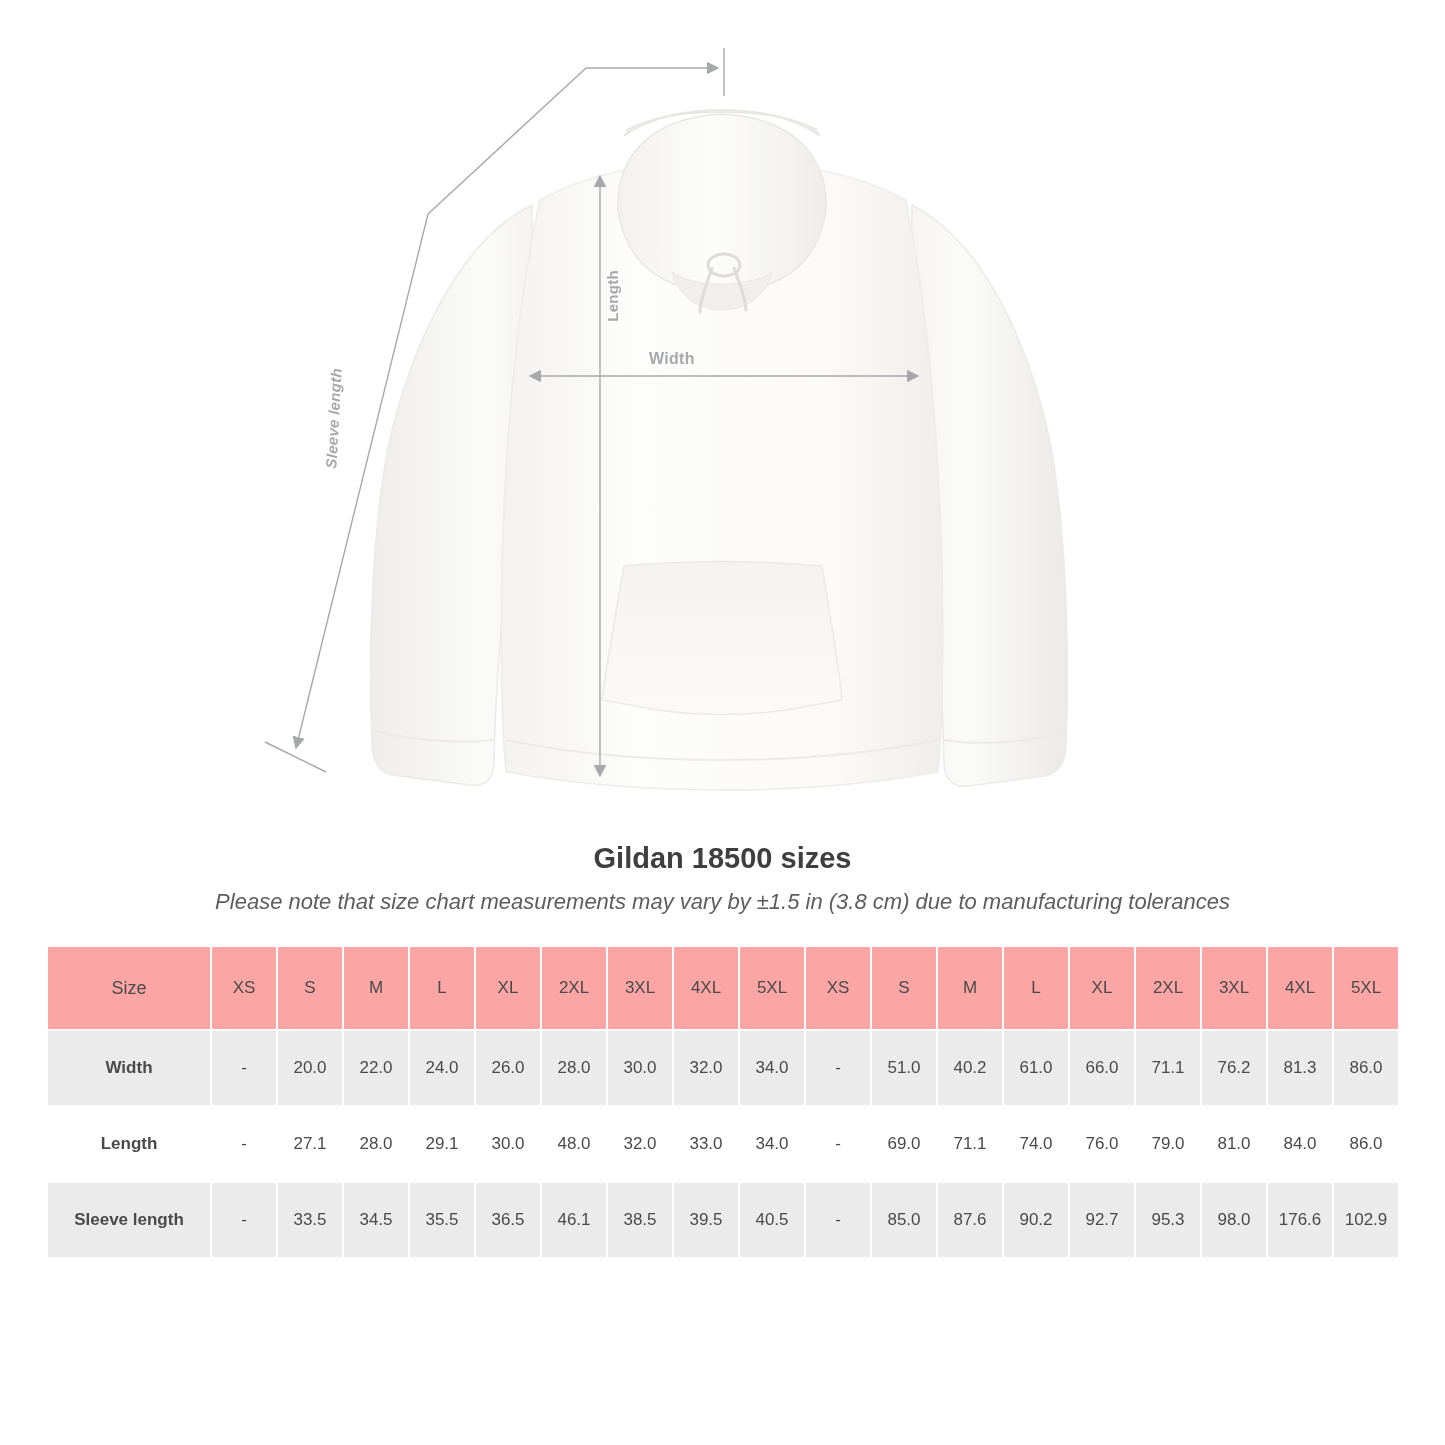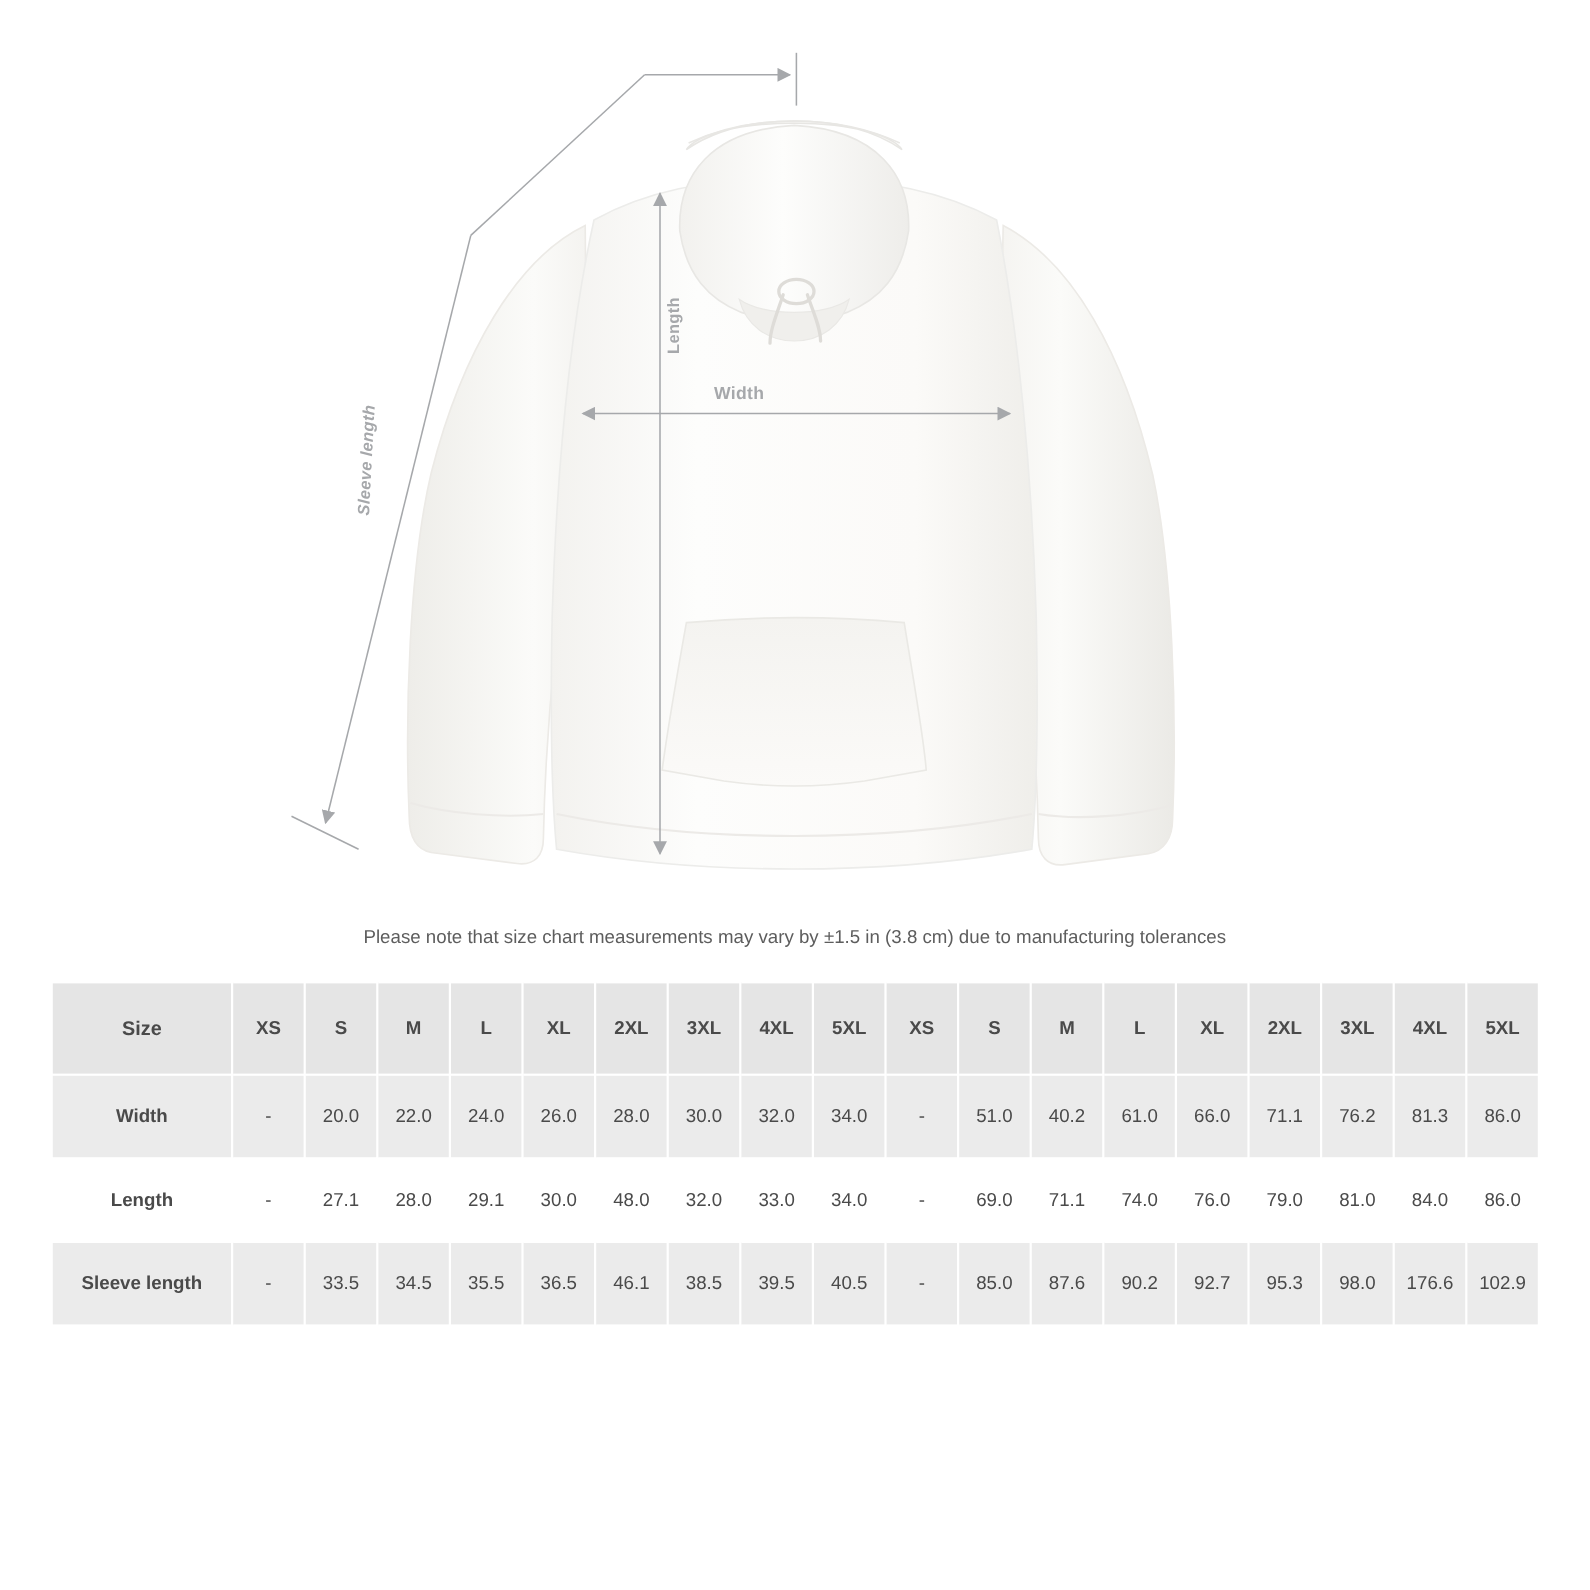--- a/index.html
+++ b/index.html
@@ -231,6 +231,7 @@
 </div>
 
 <div class="title-block">
+  <h1 class="chart-title">Gildan 18500 sizes</h1>
   <p class="chart-note">Please note that size chart measurements may vary by ±1.5 in (3.8 cm) due to manufacturing tolerances</p>
 </div>
 

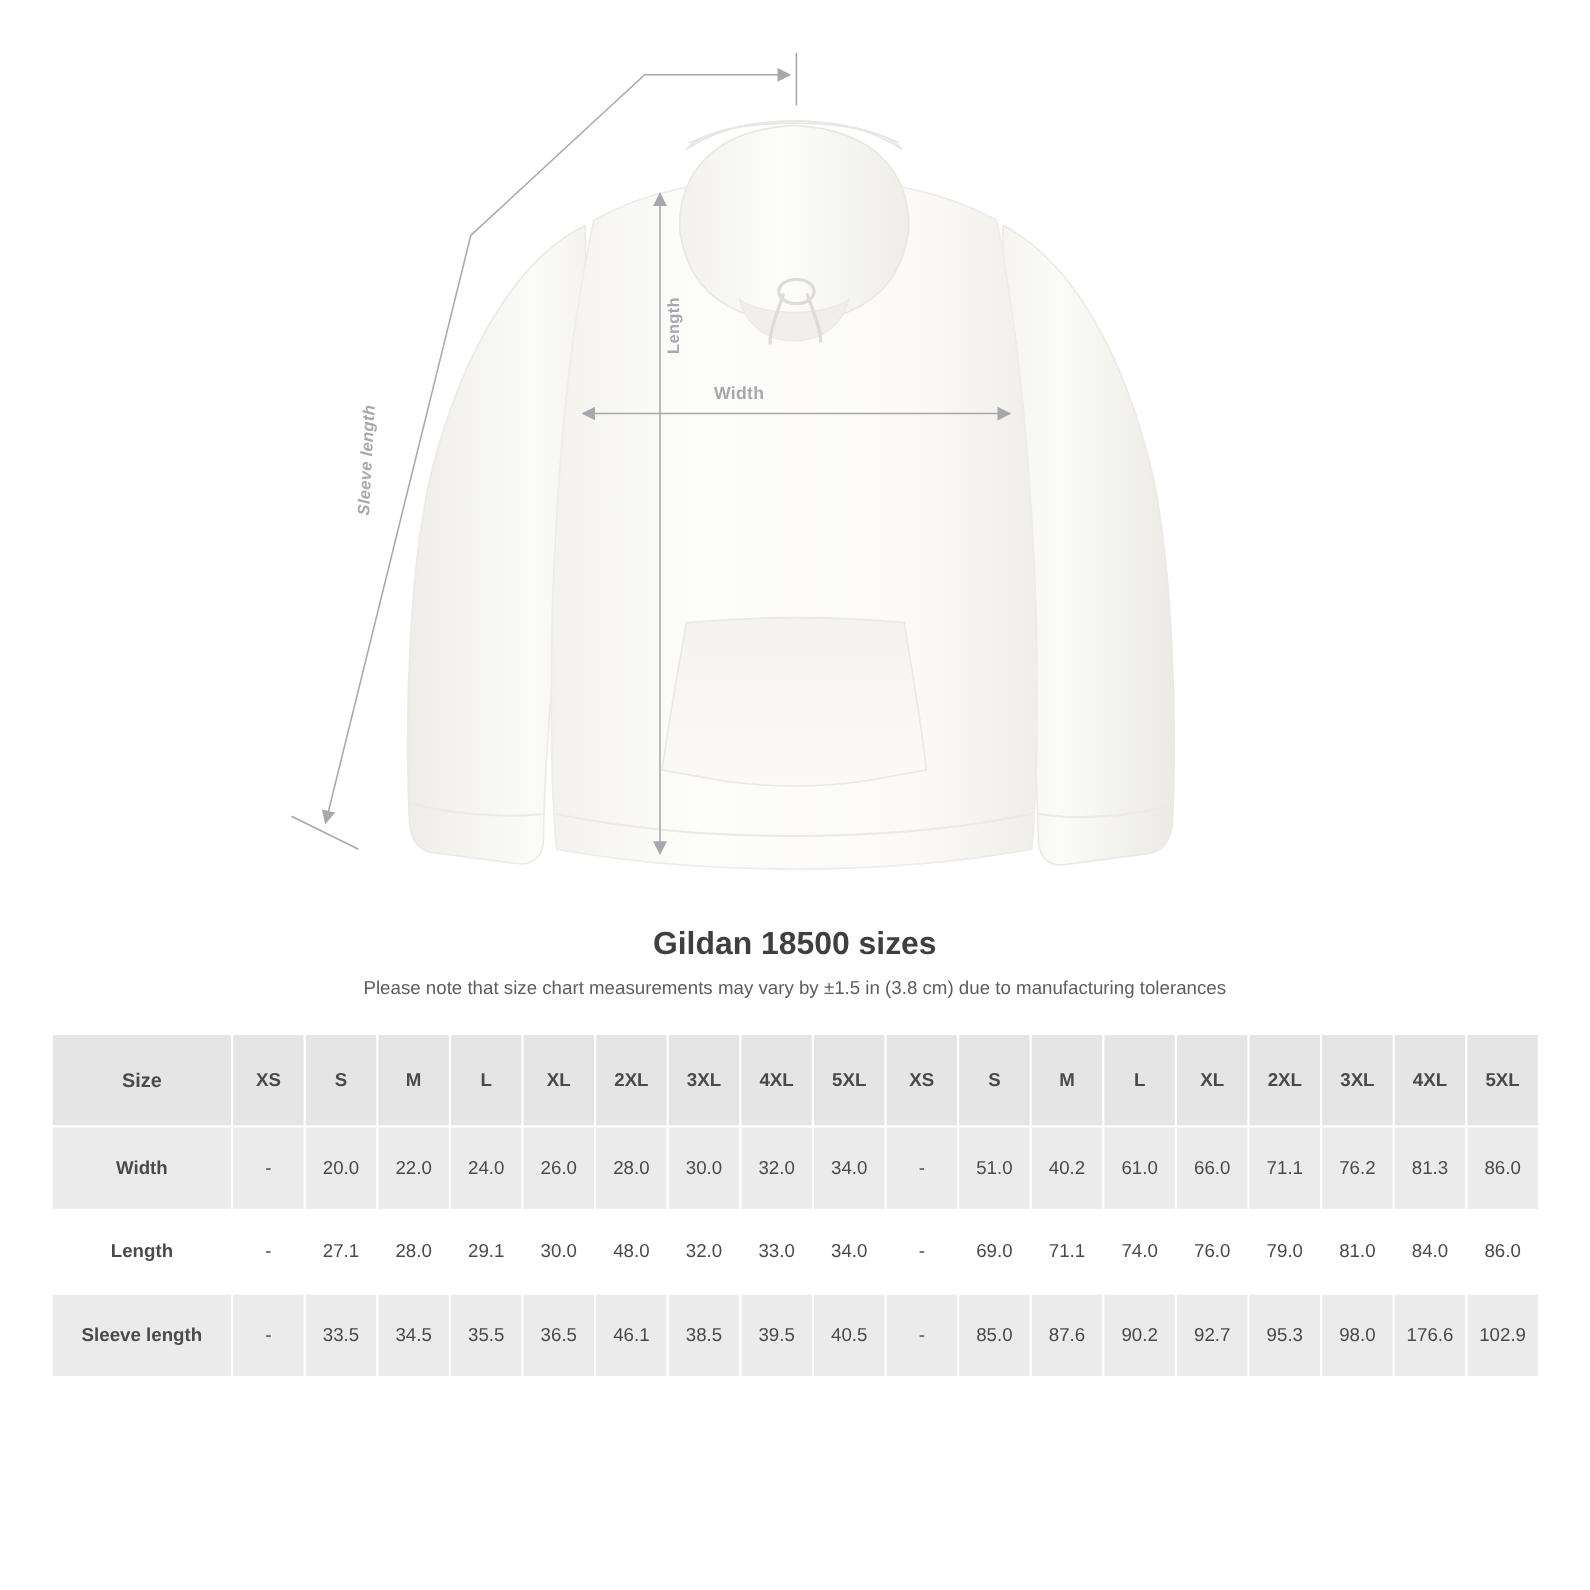--- a/index.html
+++ b/index.html
@@ -65,7 +65,8 @@
     margin: 0 0 14px 0;
   }
   .chart-note {
-    font-size: 17px;
+    font-size: 22px;
+    font-style: italic;
     color: #5d5d5d;
     margin: 0;
   }

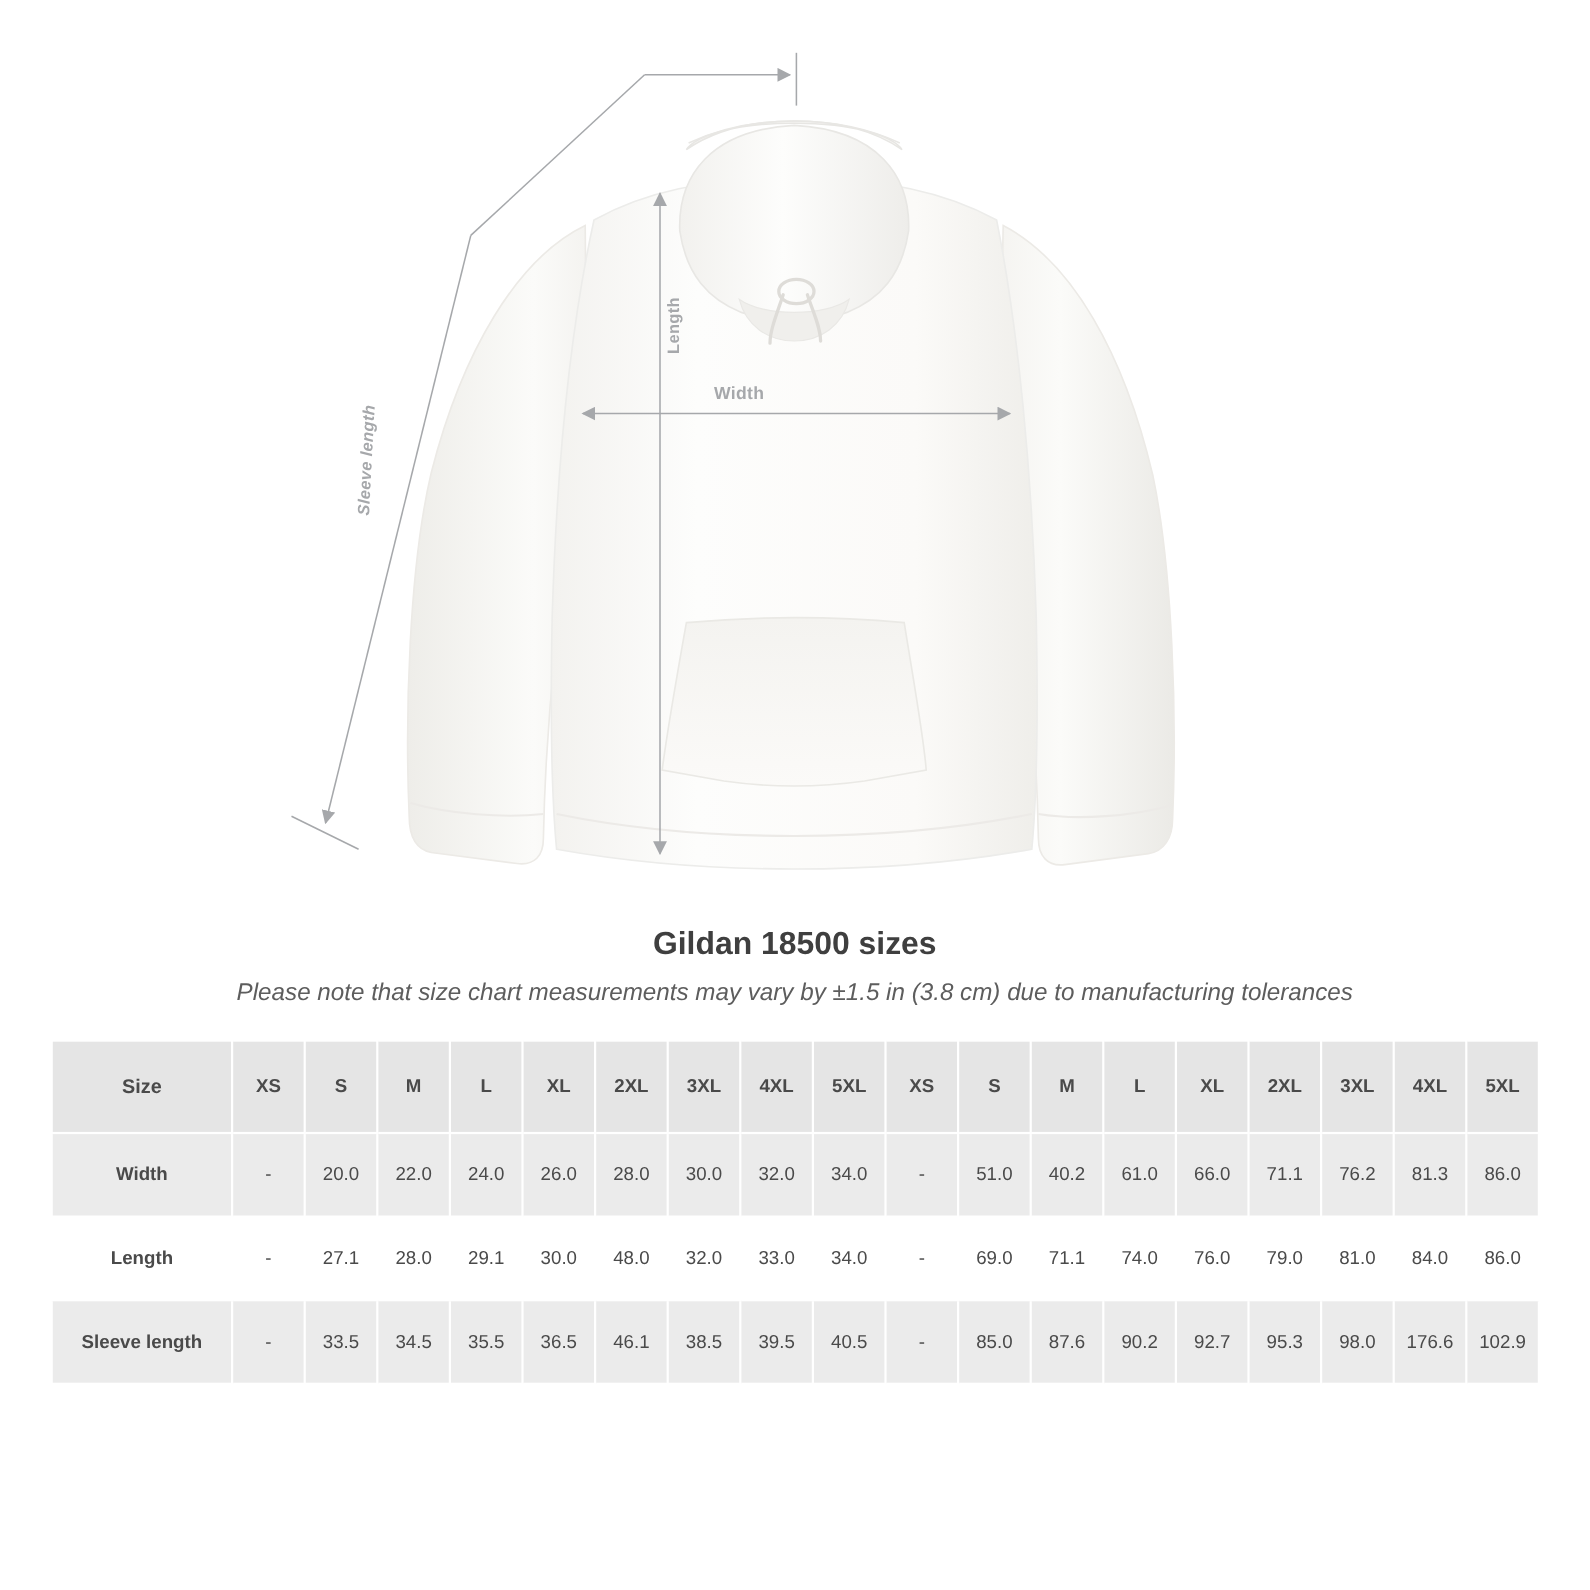--- a/index.html
+++ b/index.html
@@ -106,9 +106,9 @@
     line-height: 1.6;
   }
   .hdr-row td {
-    background: #e5e5e5;
+    background: #fca5a5;
     height: 82px;
-    font-weight: bold;
+    font-weight: normal;
     font-size: 18px;
     color: #3f3f3f;
     margin-top: 32px;

